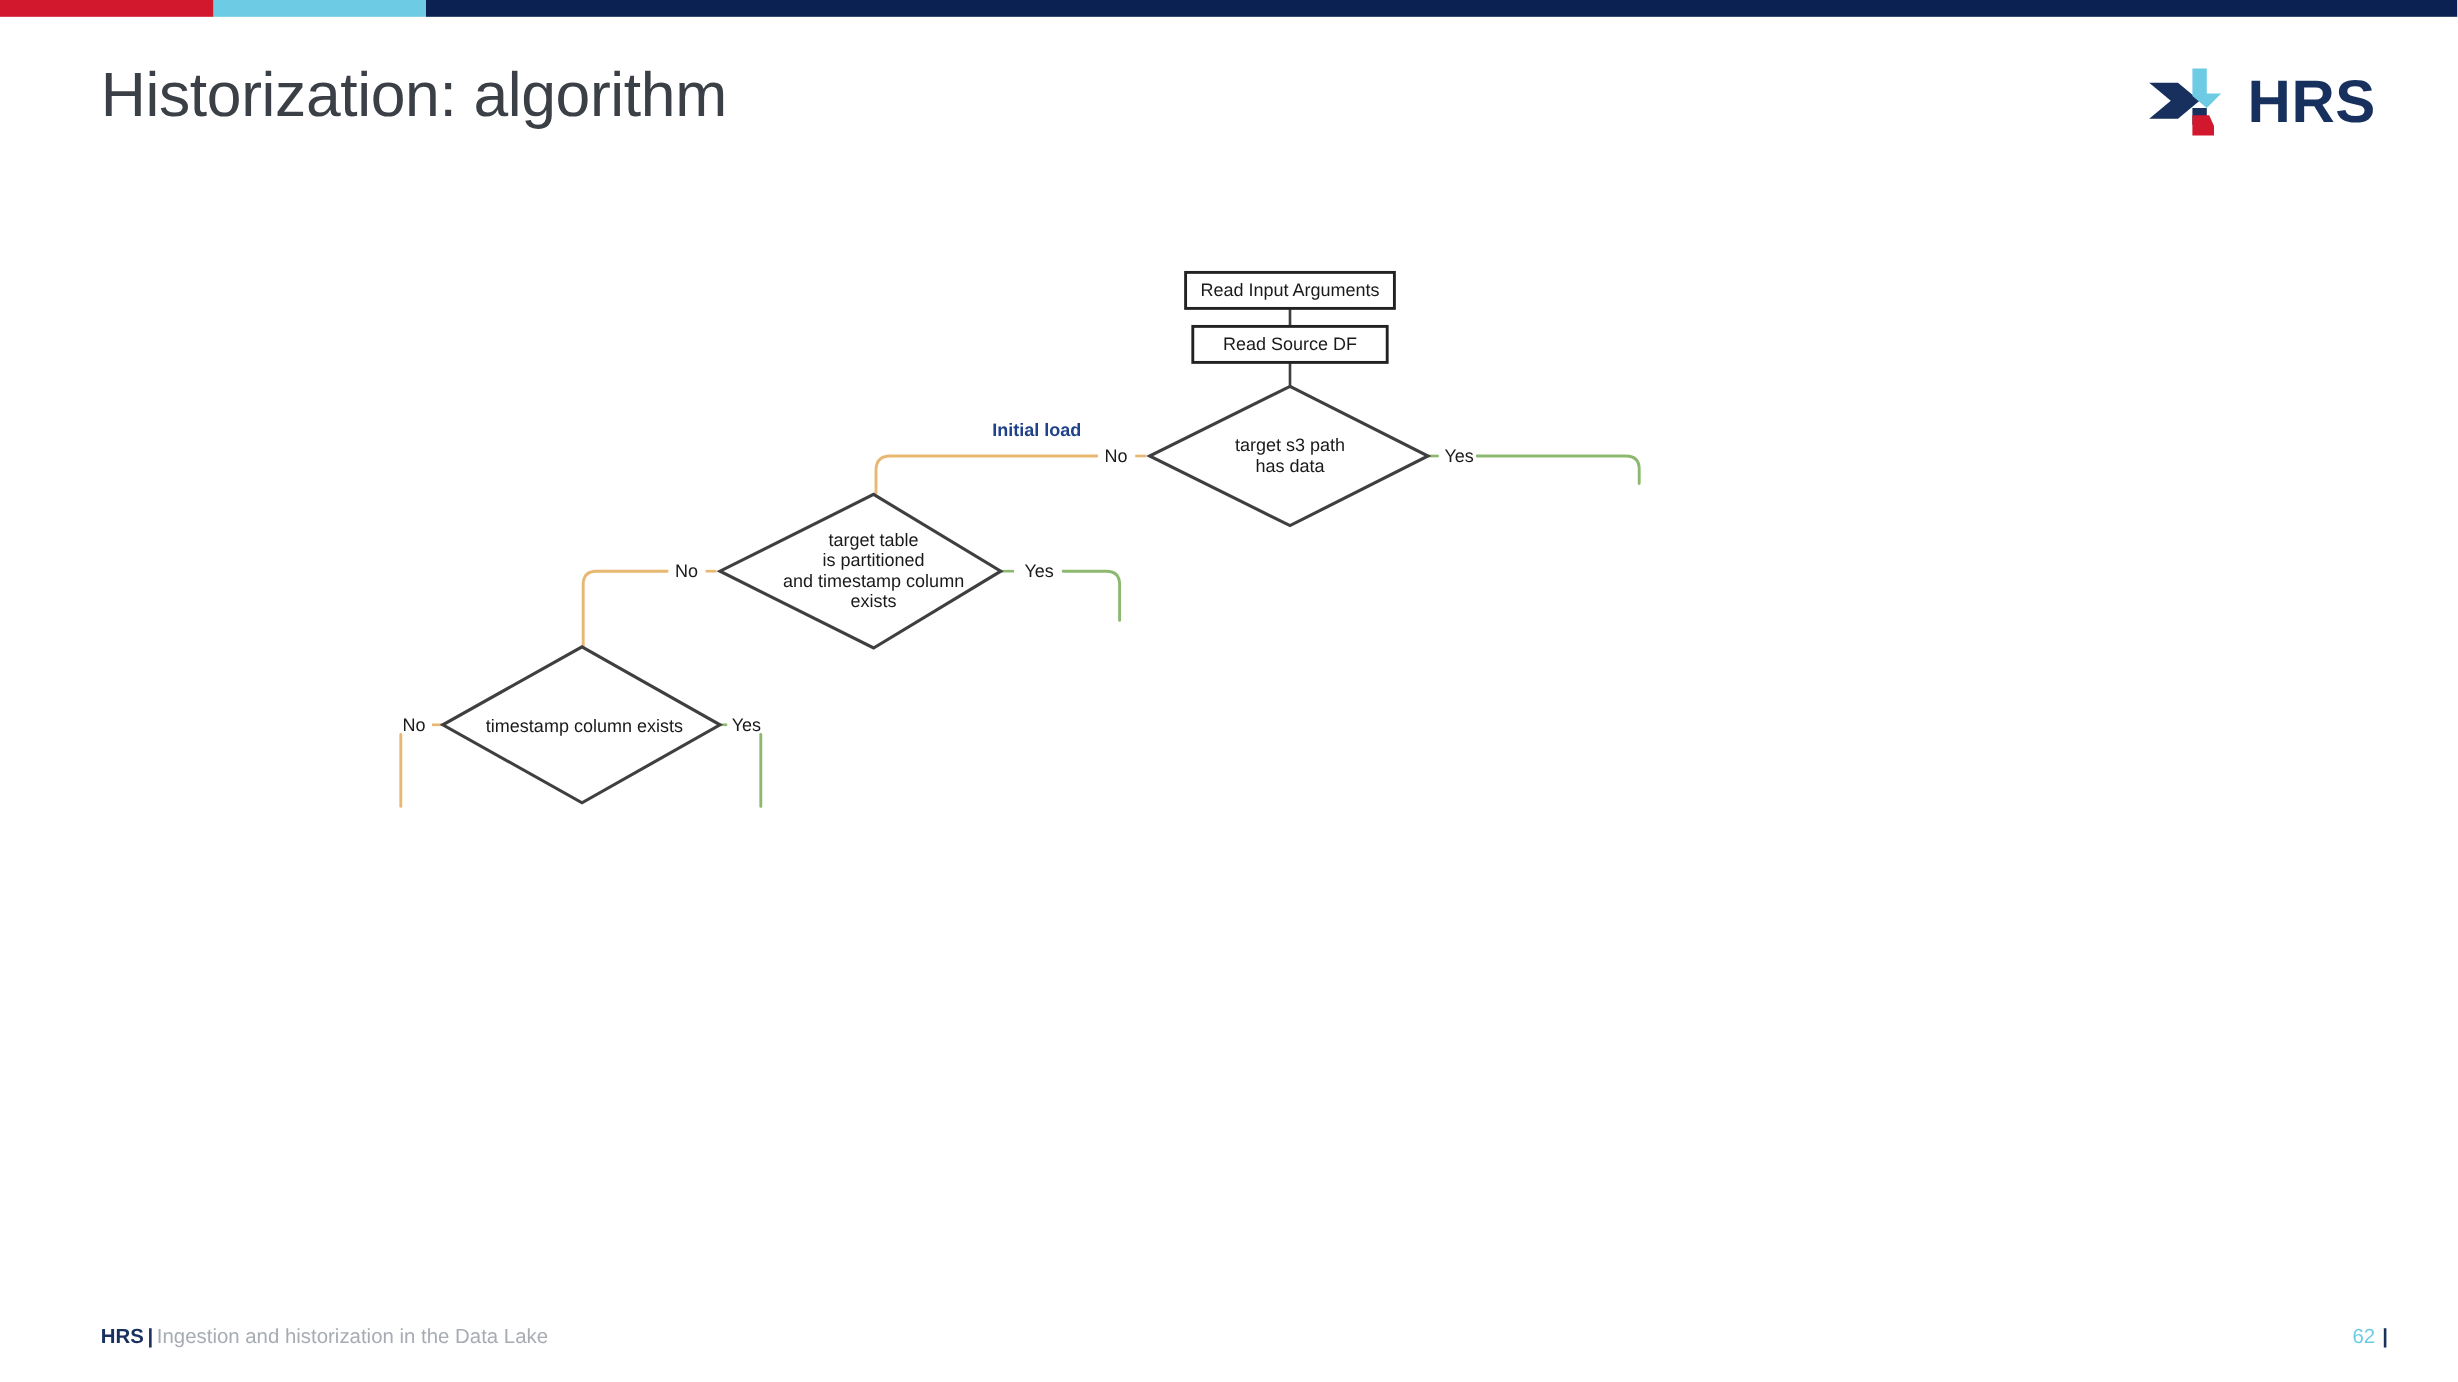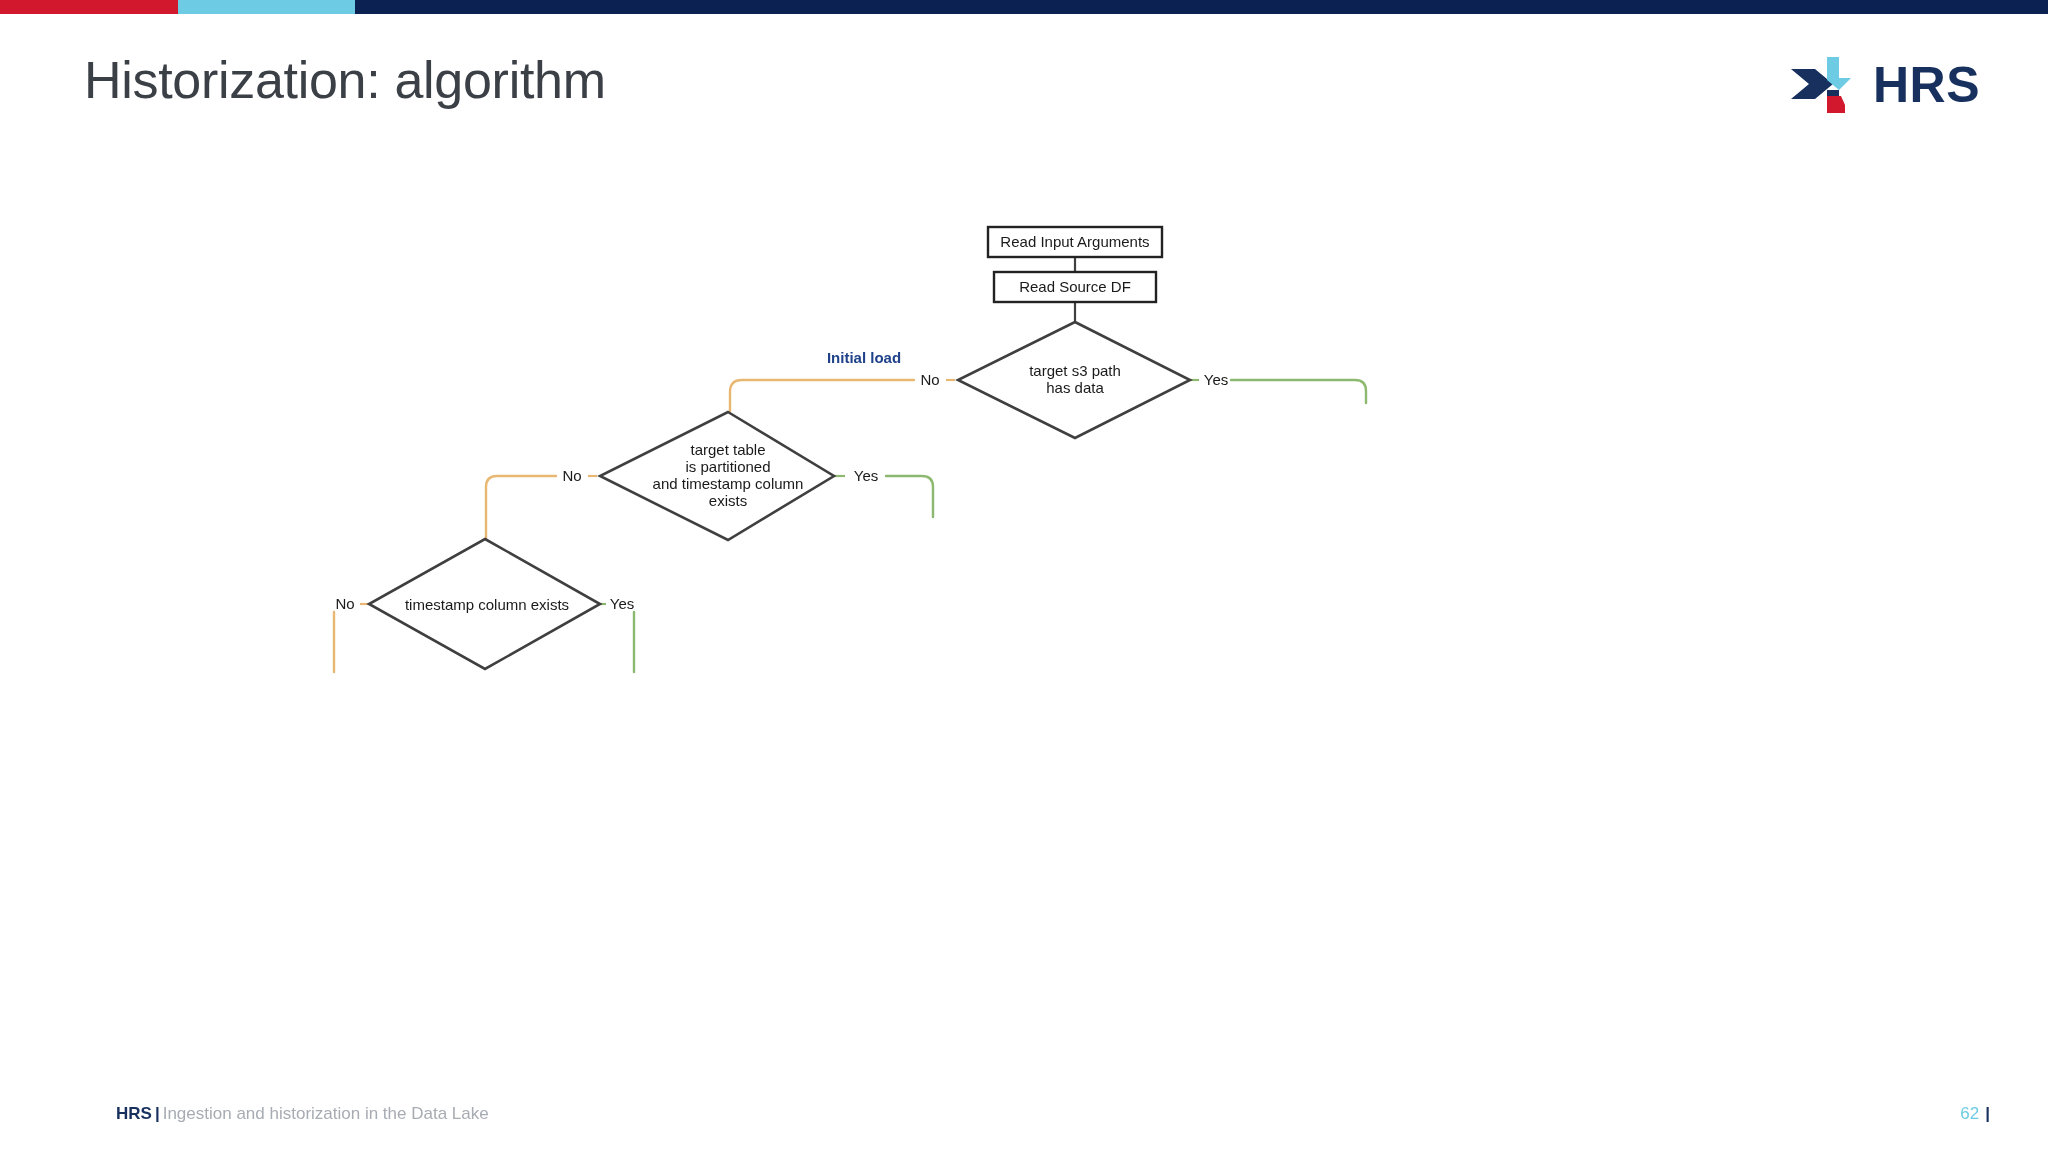--- a/index.html
+++ b/index.html
@@ -78,7 +78,6 @@
     bottom: 28px;
     font-size: 17px;
     white-space: nowrap;
-    margin-left: 32px;
   }
   .footer .f-brand {
     color: #17305e;

